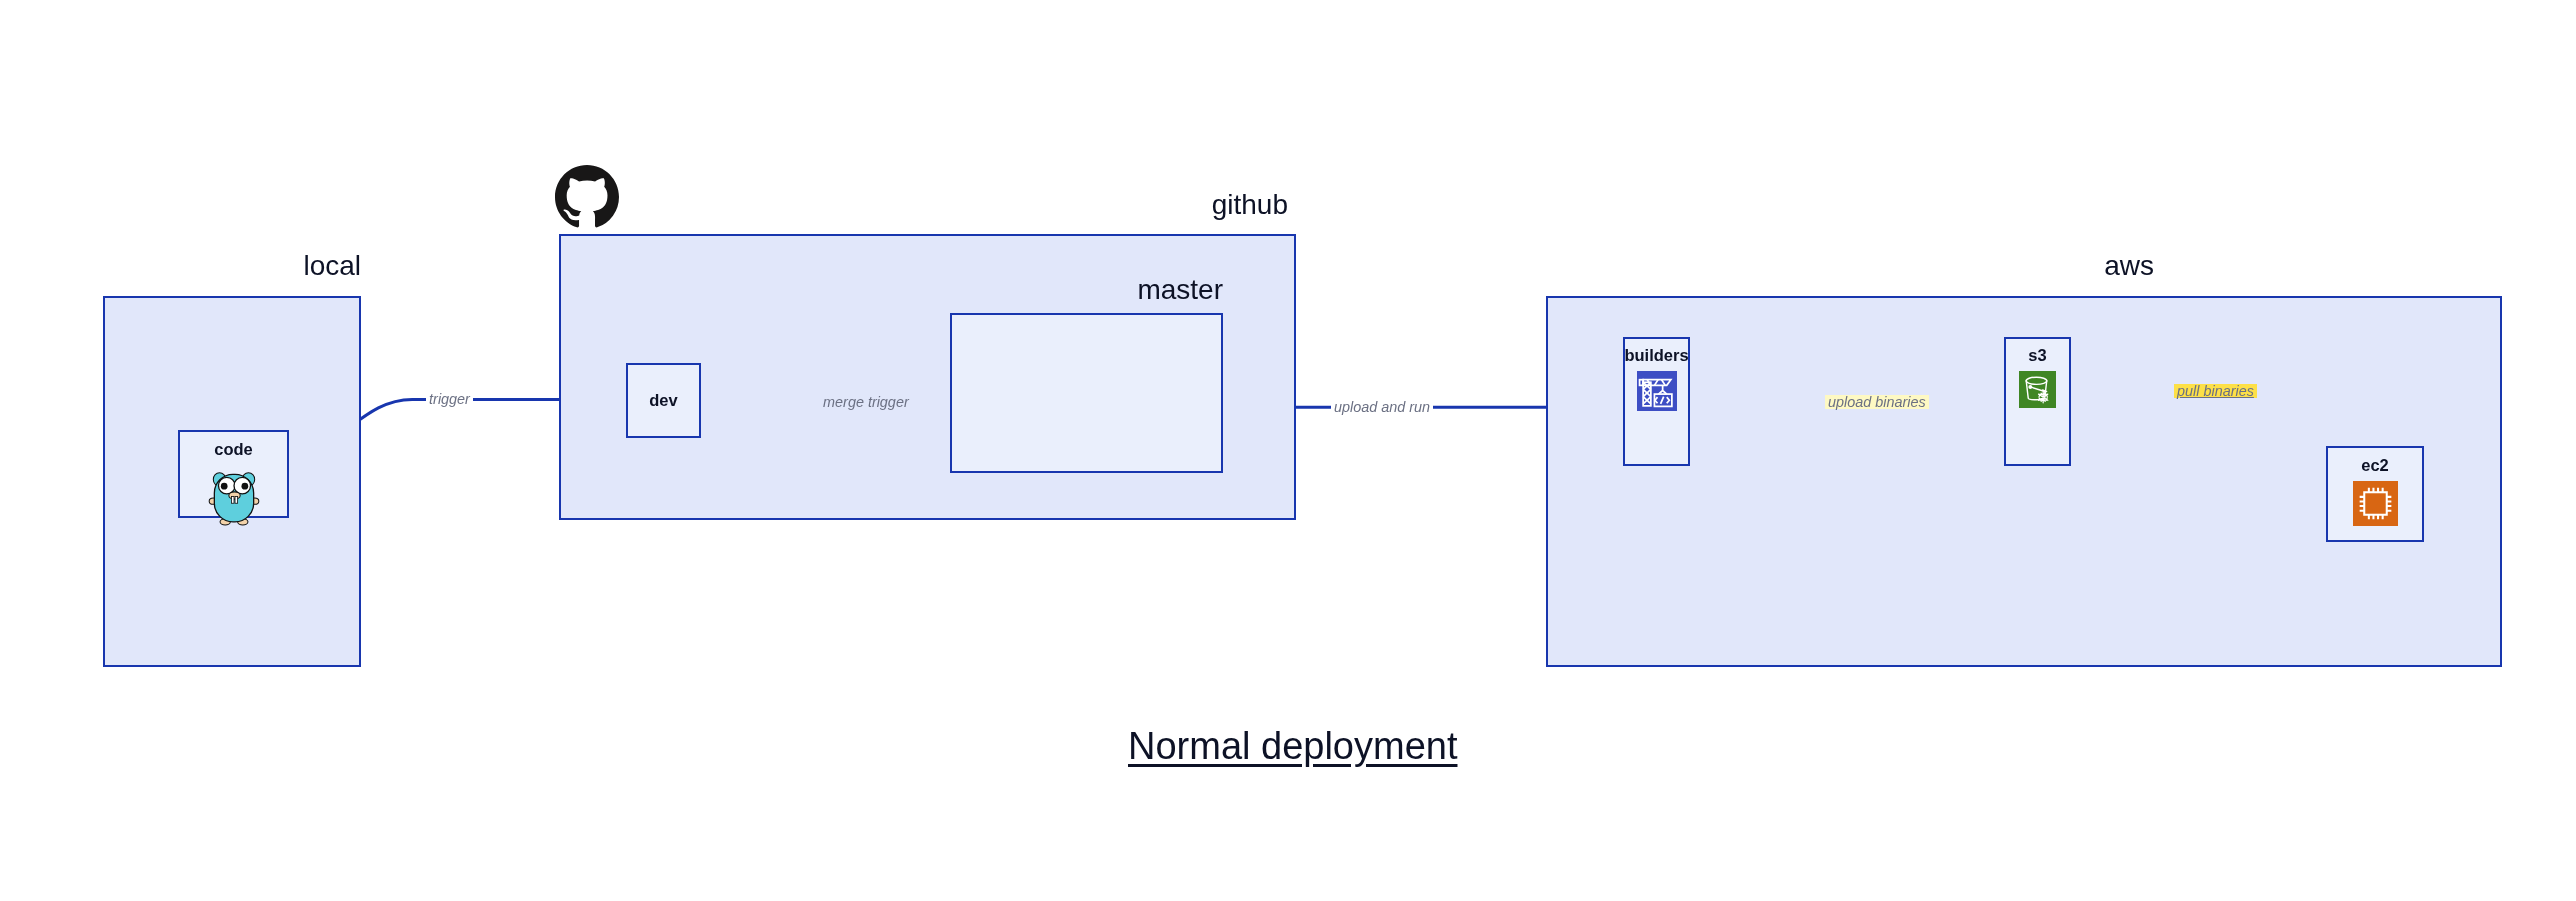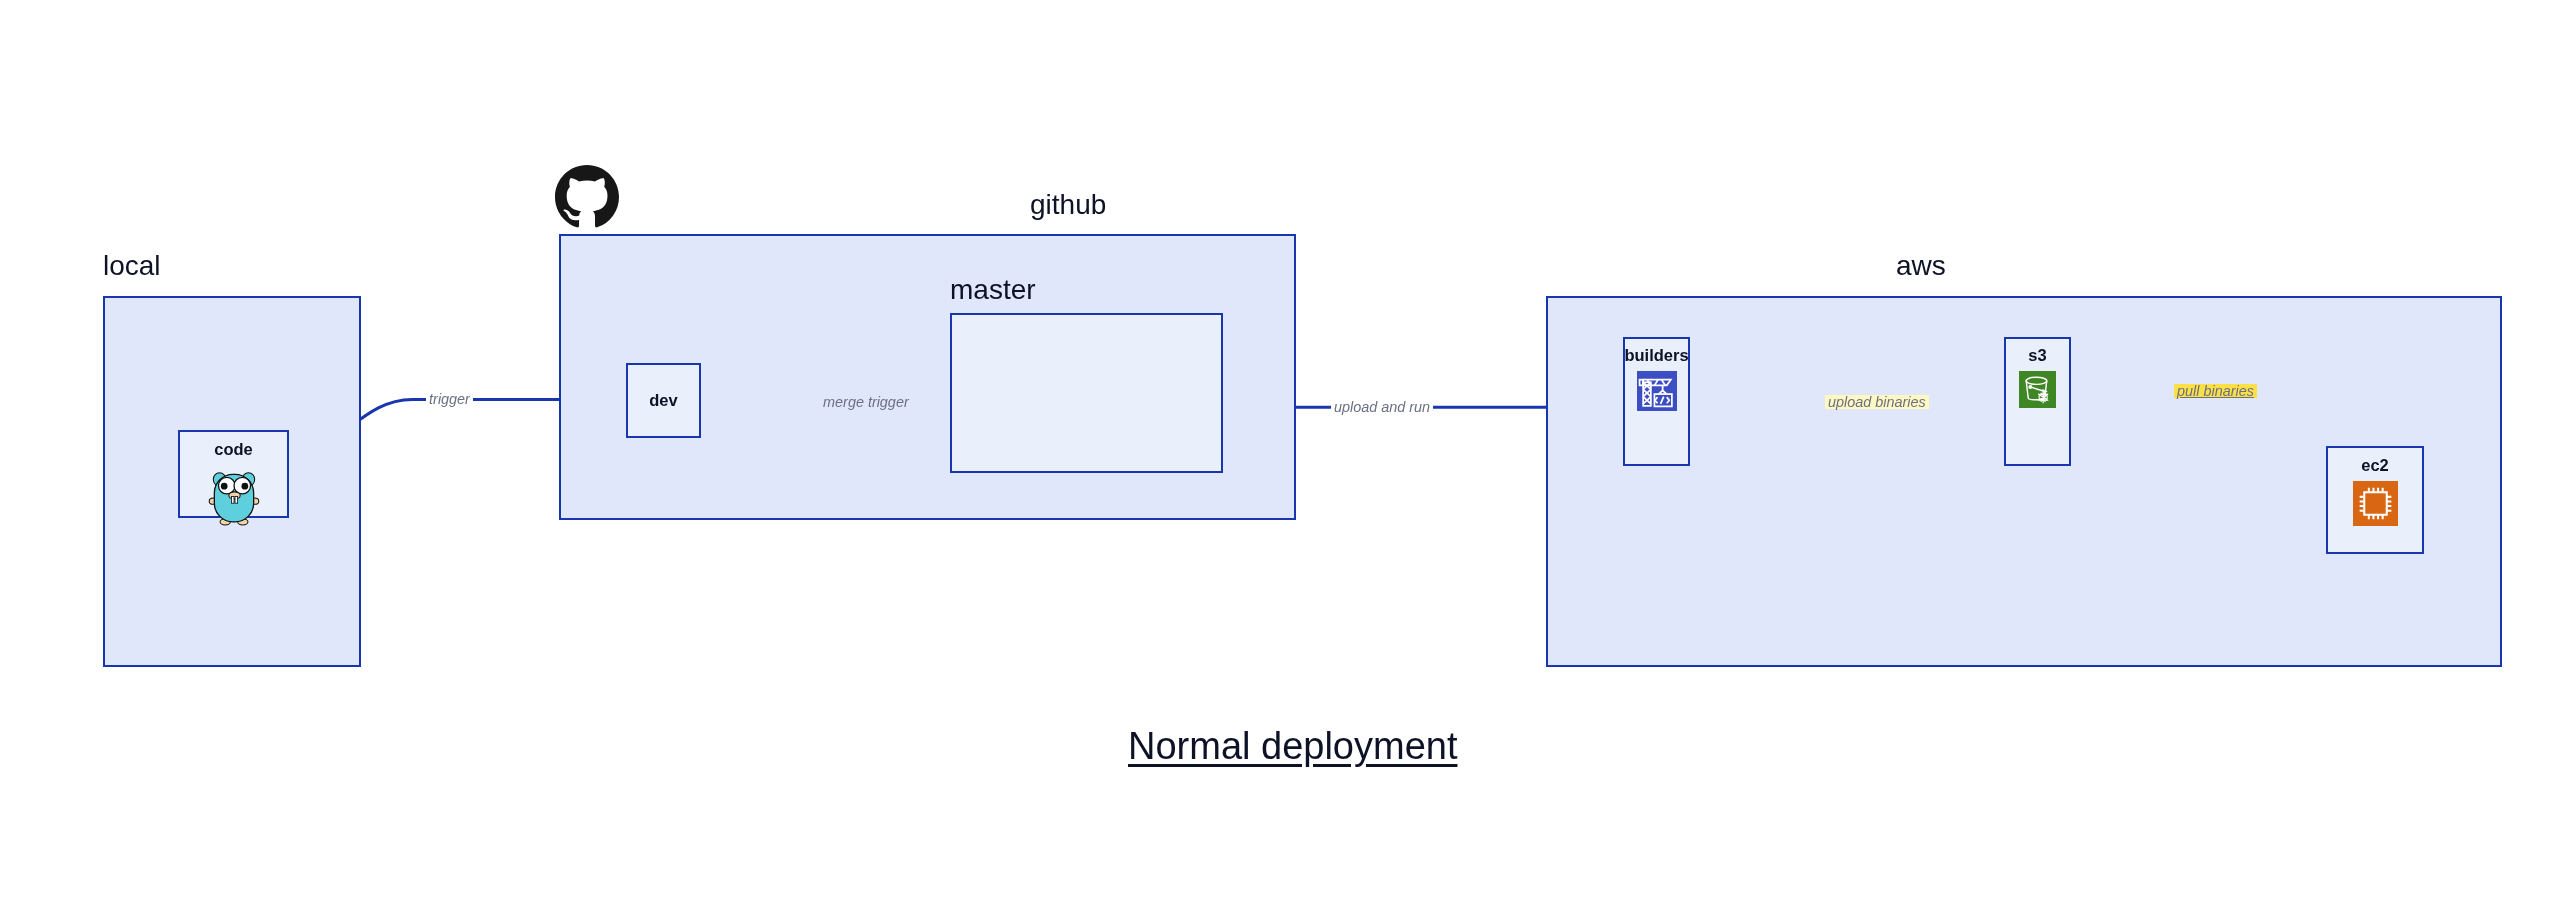--- a/index.html
+++ b/index.html
@@ -30,7 +30,7 @@
     font-size: 28px;
     font-weight: 400;
     white-space: nowrap;
-    text-align: left;
+    text-align: right;
     line-height: 1;
   }
   

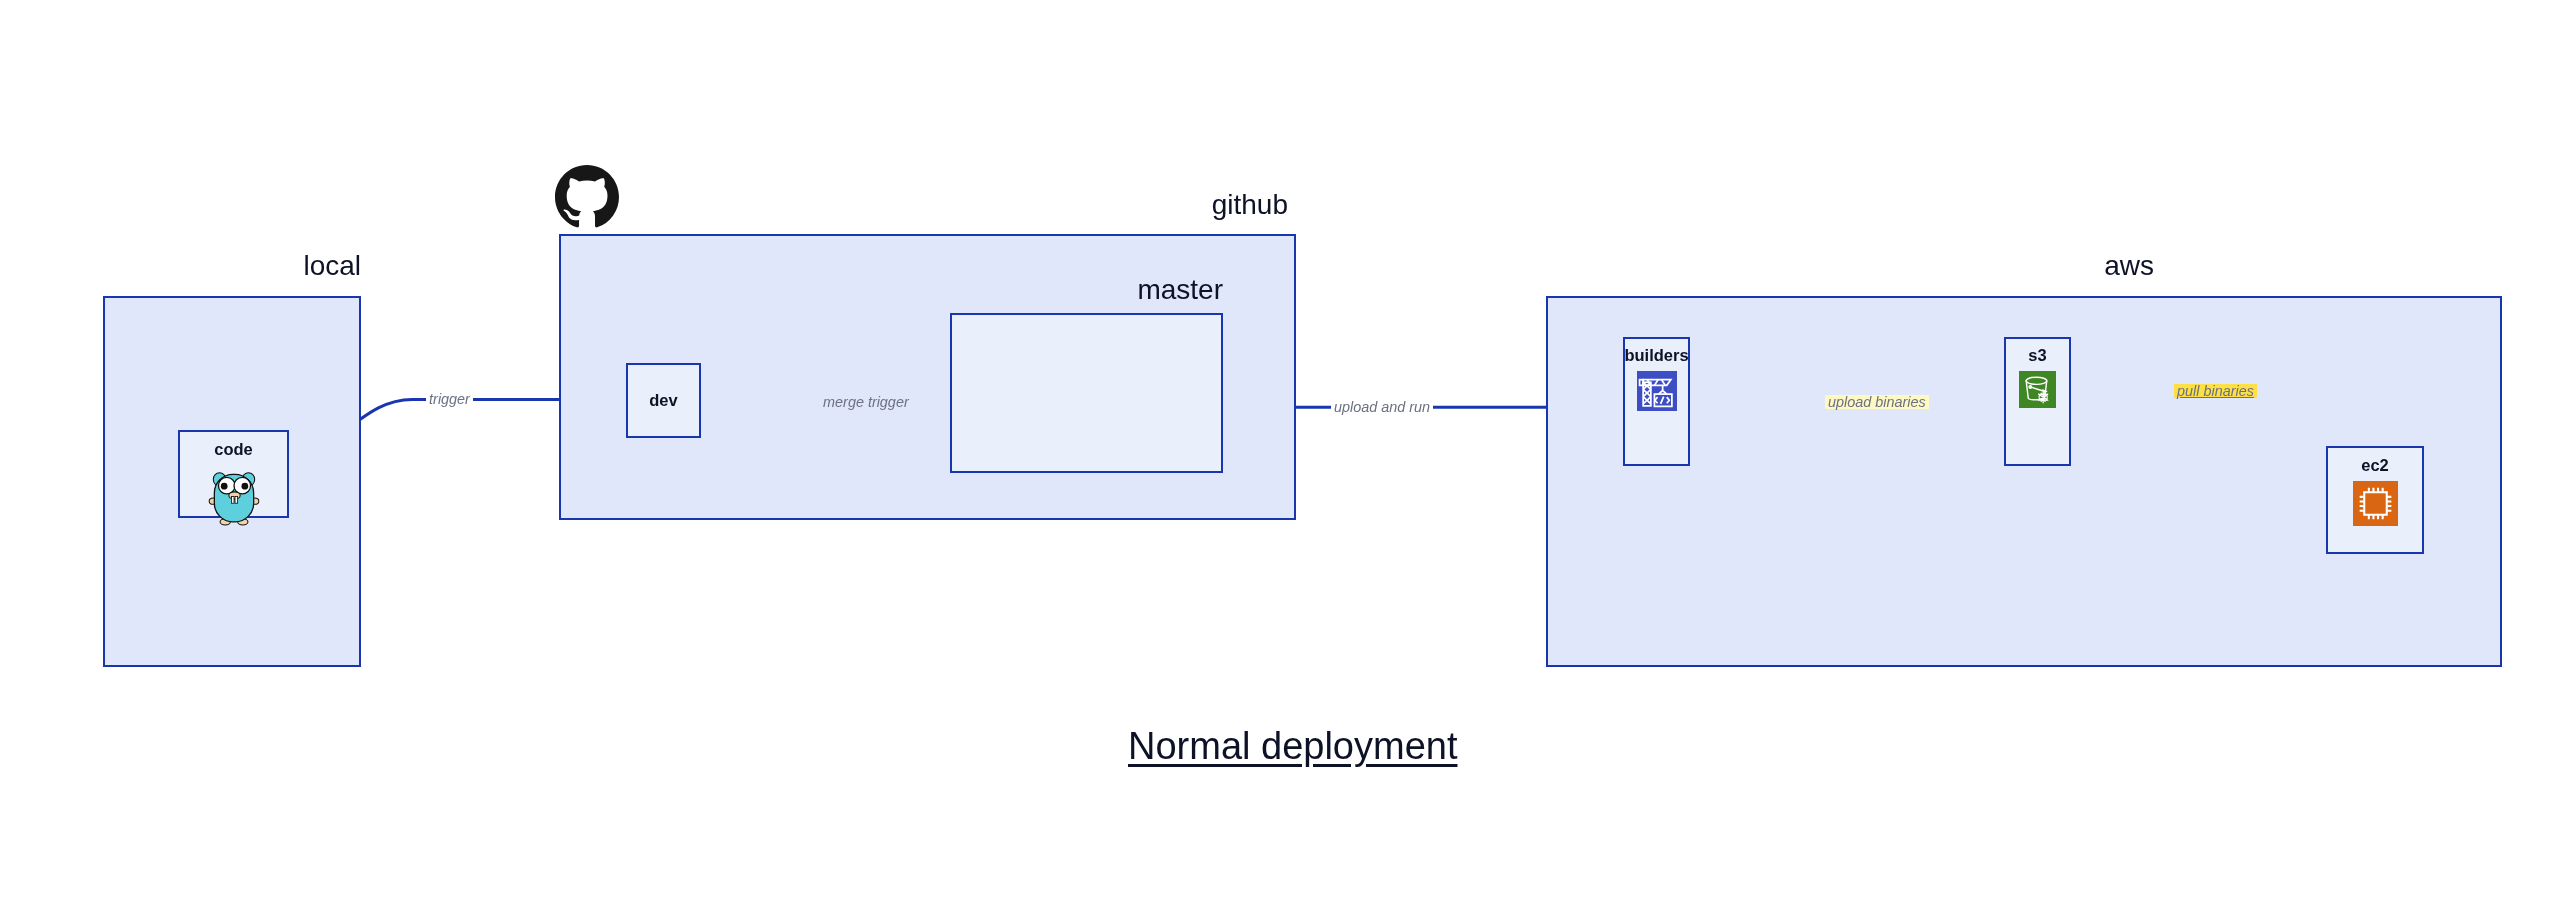--- a/index.html
+++ b/index.html
@@ -218,7 +218,7 @@
     </span>
   </div>
 
-  <div class="node" style="left:2326px; top:446px; width:98px; height:108px; padding-top:9.3px;">
+  <div class="node" style="left:2326px; top:446px; width:98px; height:96px; padding-top:9.3px;">
     <span class="node-label">ec2</span>
     <span class="node-icon" style="margin-top:7.2px;">
       <svg width="45" height="45" viewBox="0 0 88 88">

